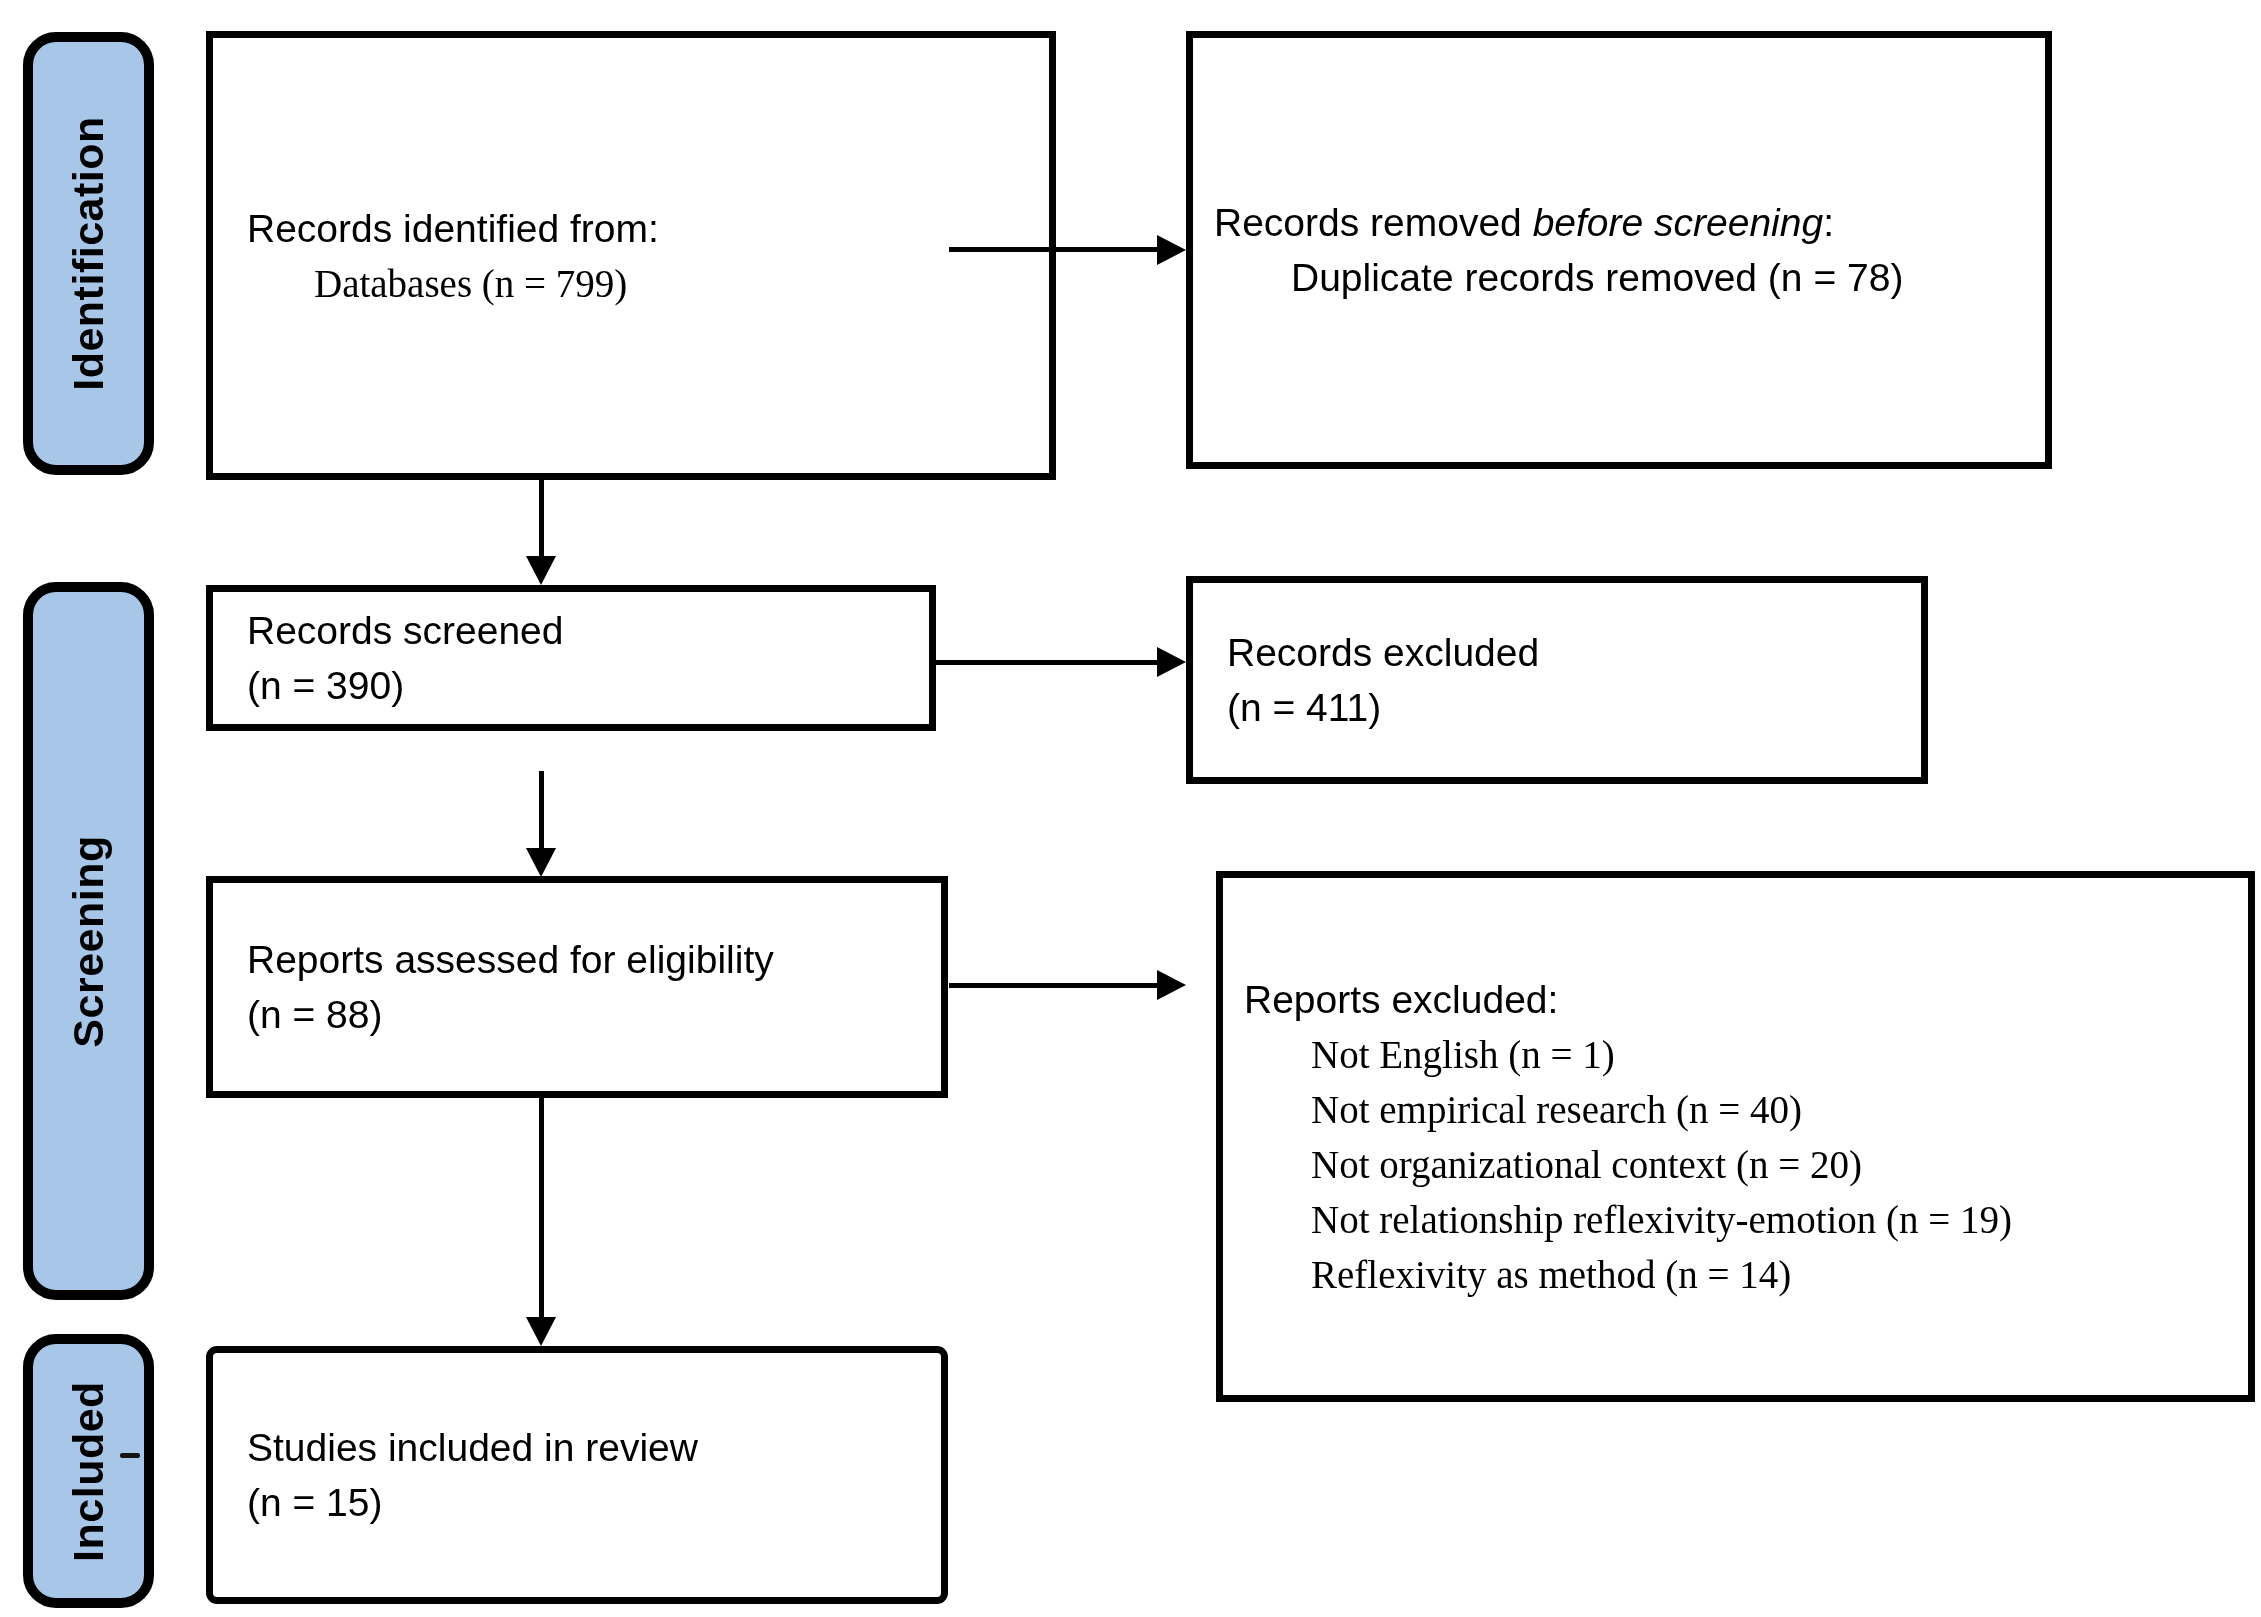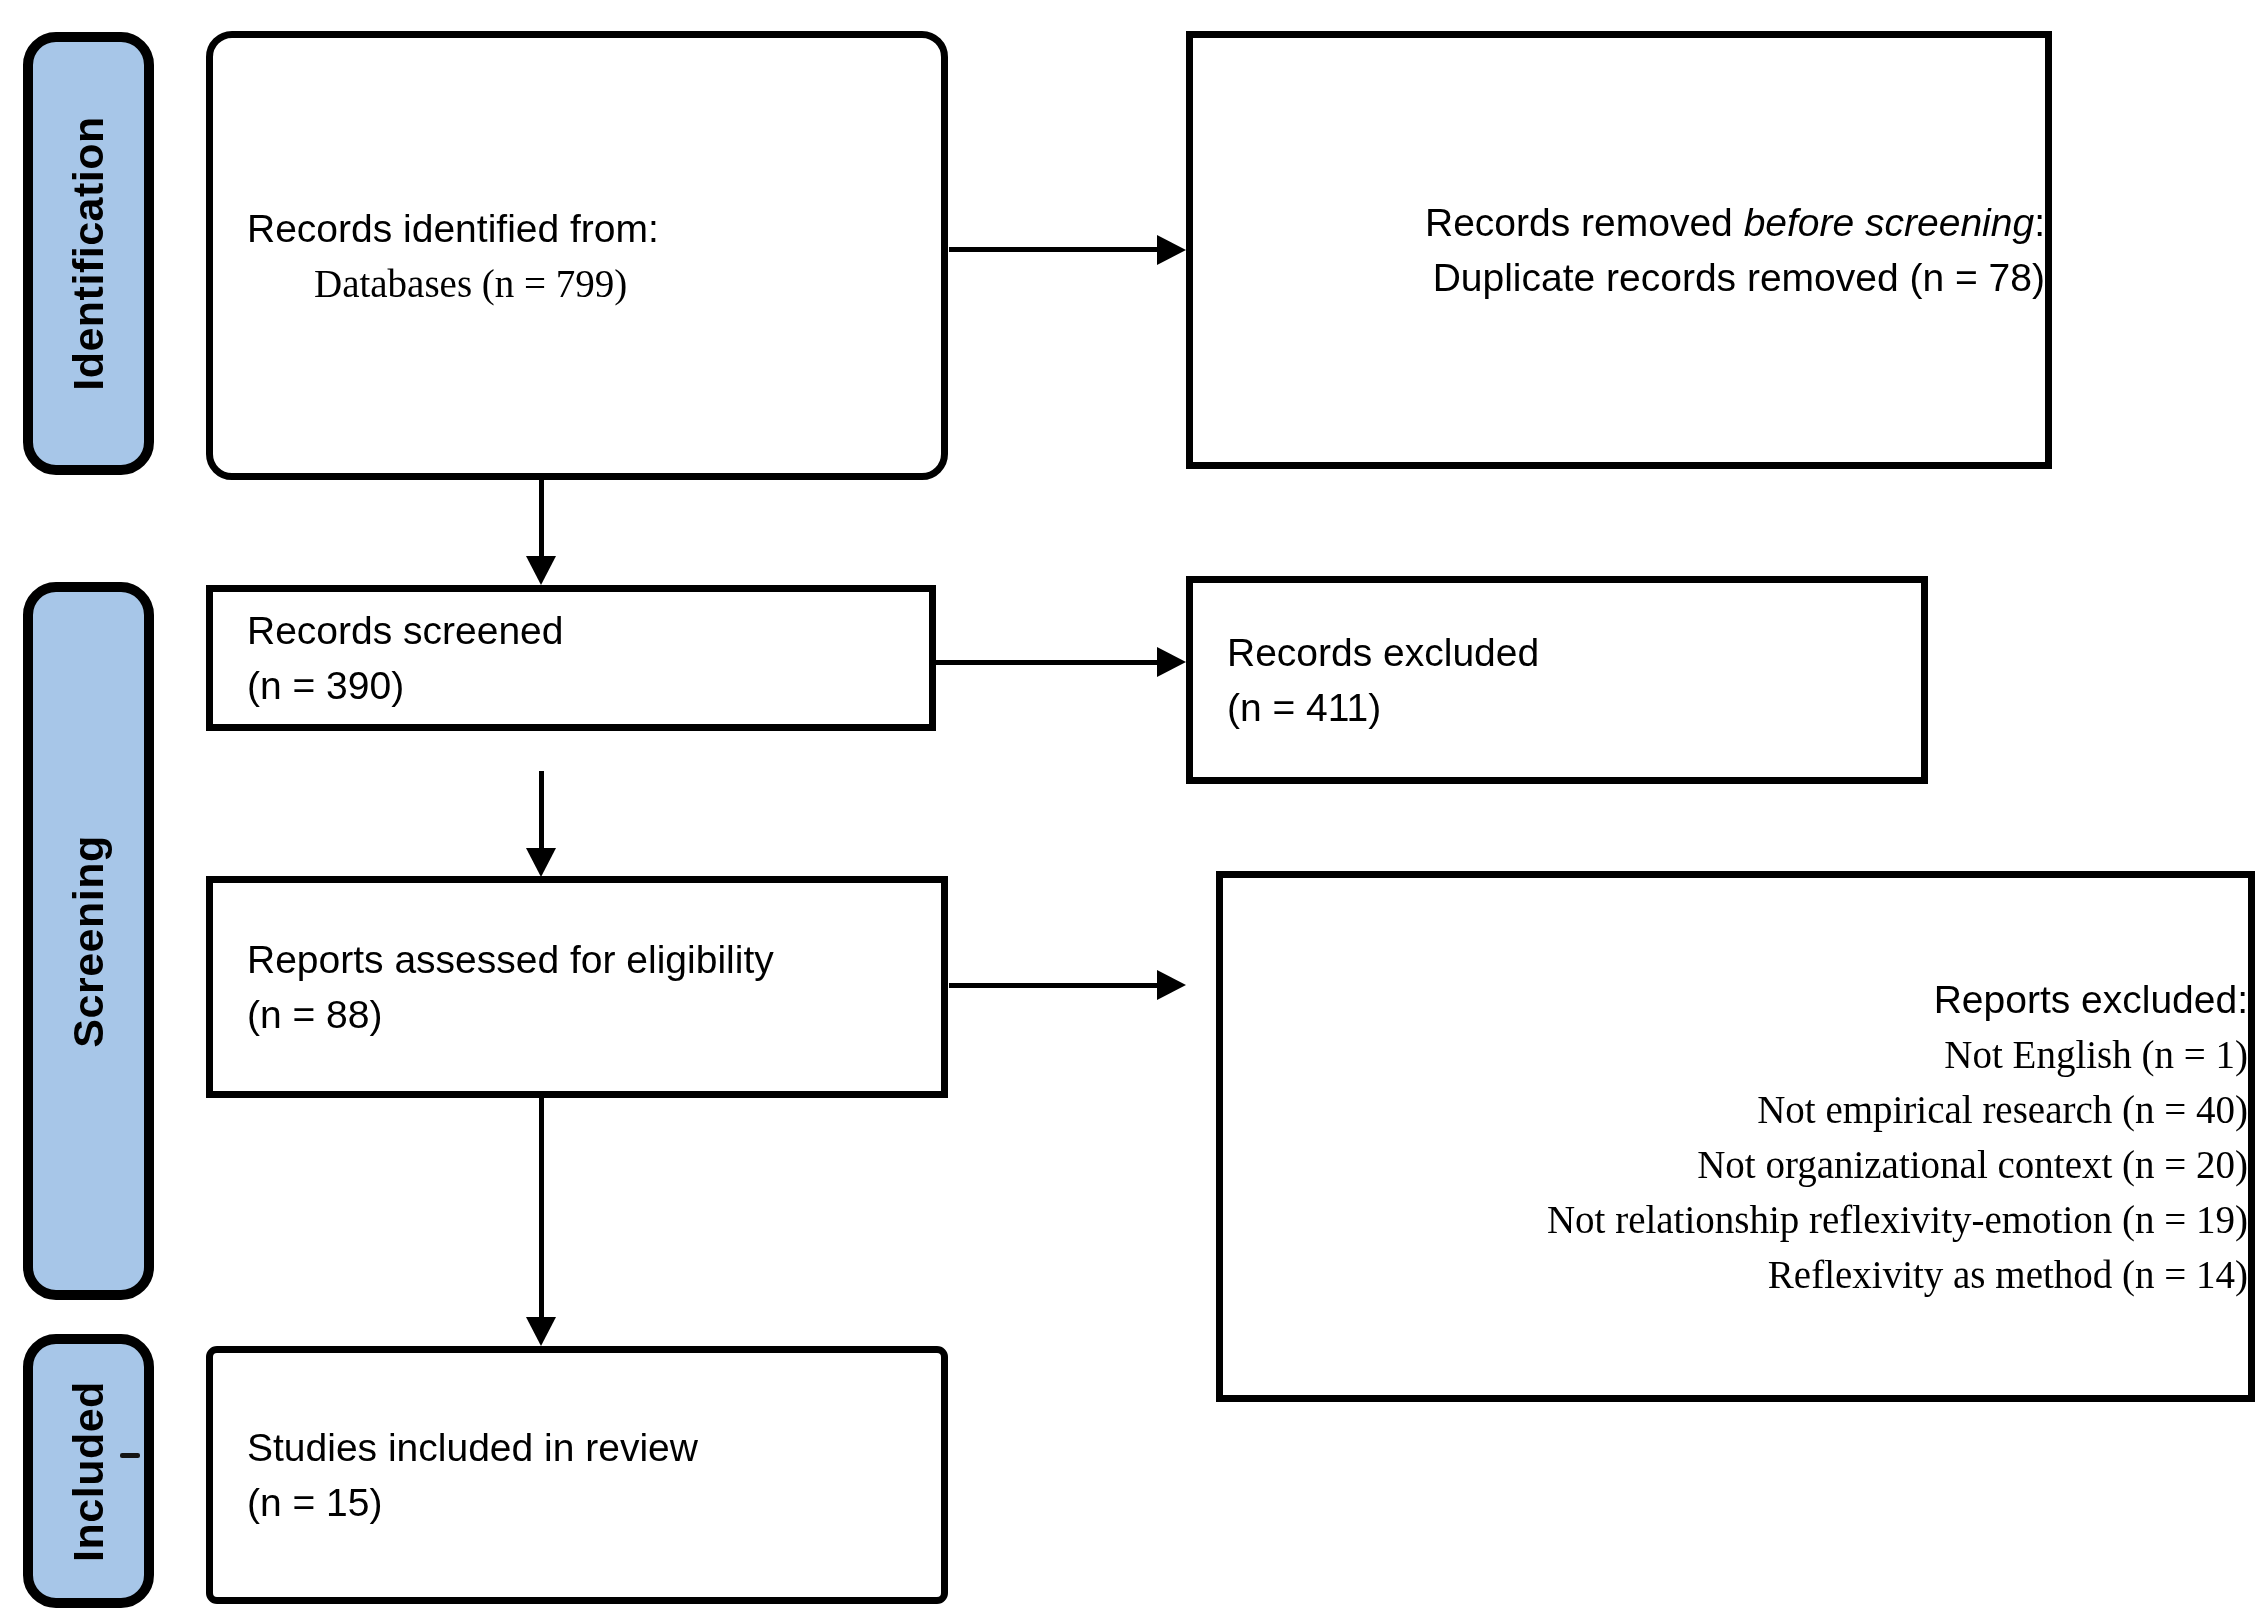--- a/index.html
+++ b/index.html
@@ -116,7 +116,7 @@
 
   <div class="stray"></div>
 
-  <div class="box pad-left" style="left:206px; top:31px; width:742px; height:449px;border-radius:26px;">
+  <div class="box pad-left" style="left:206px; top:31px; width:850px; height:449px;">
     <div class="txt">Records identified from:</div>
     <div class="txt indent">Databases (n = 799)</div>
   </div>

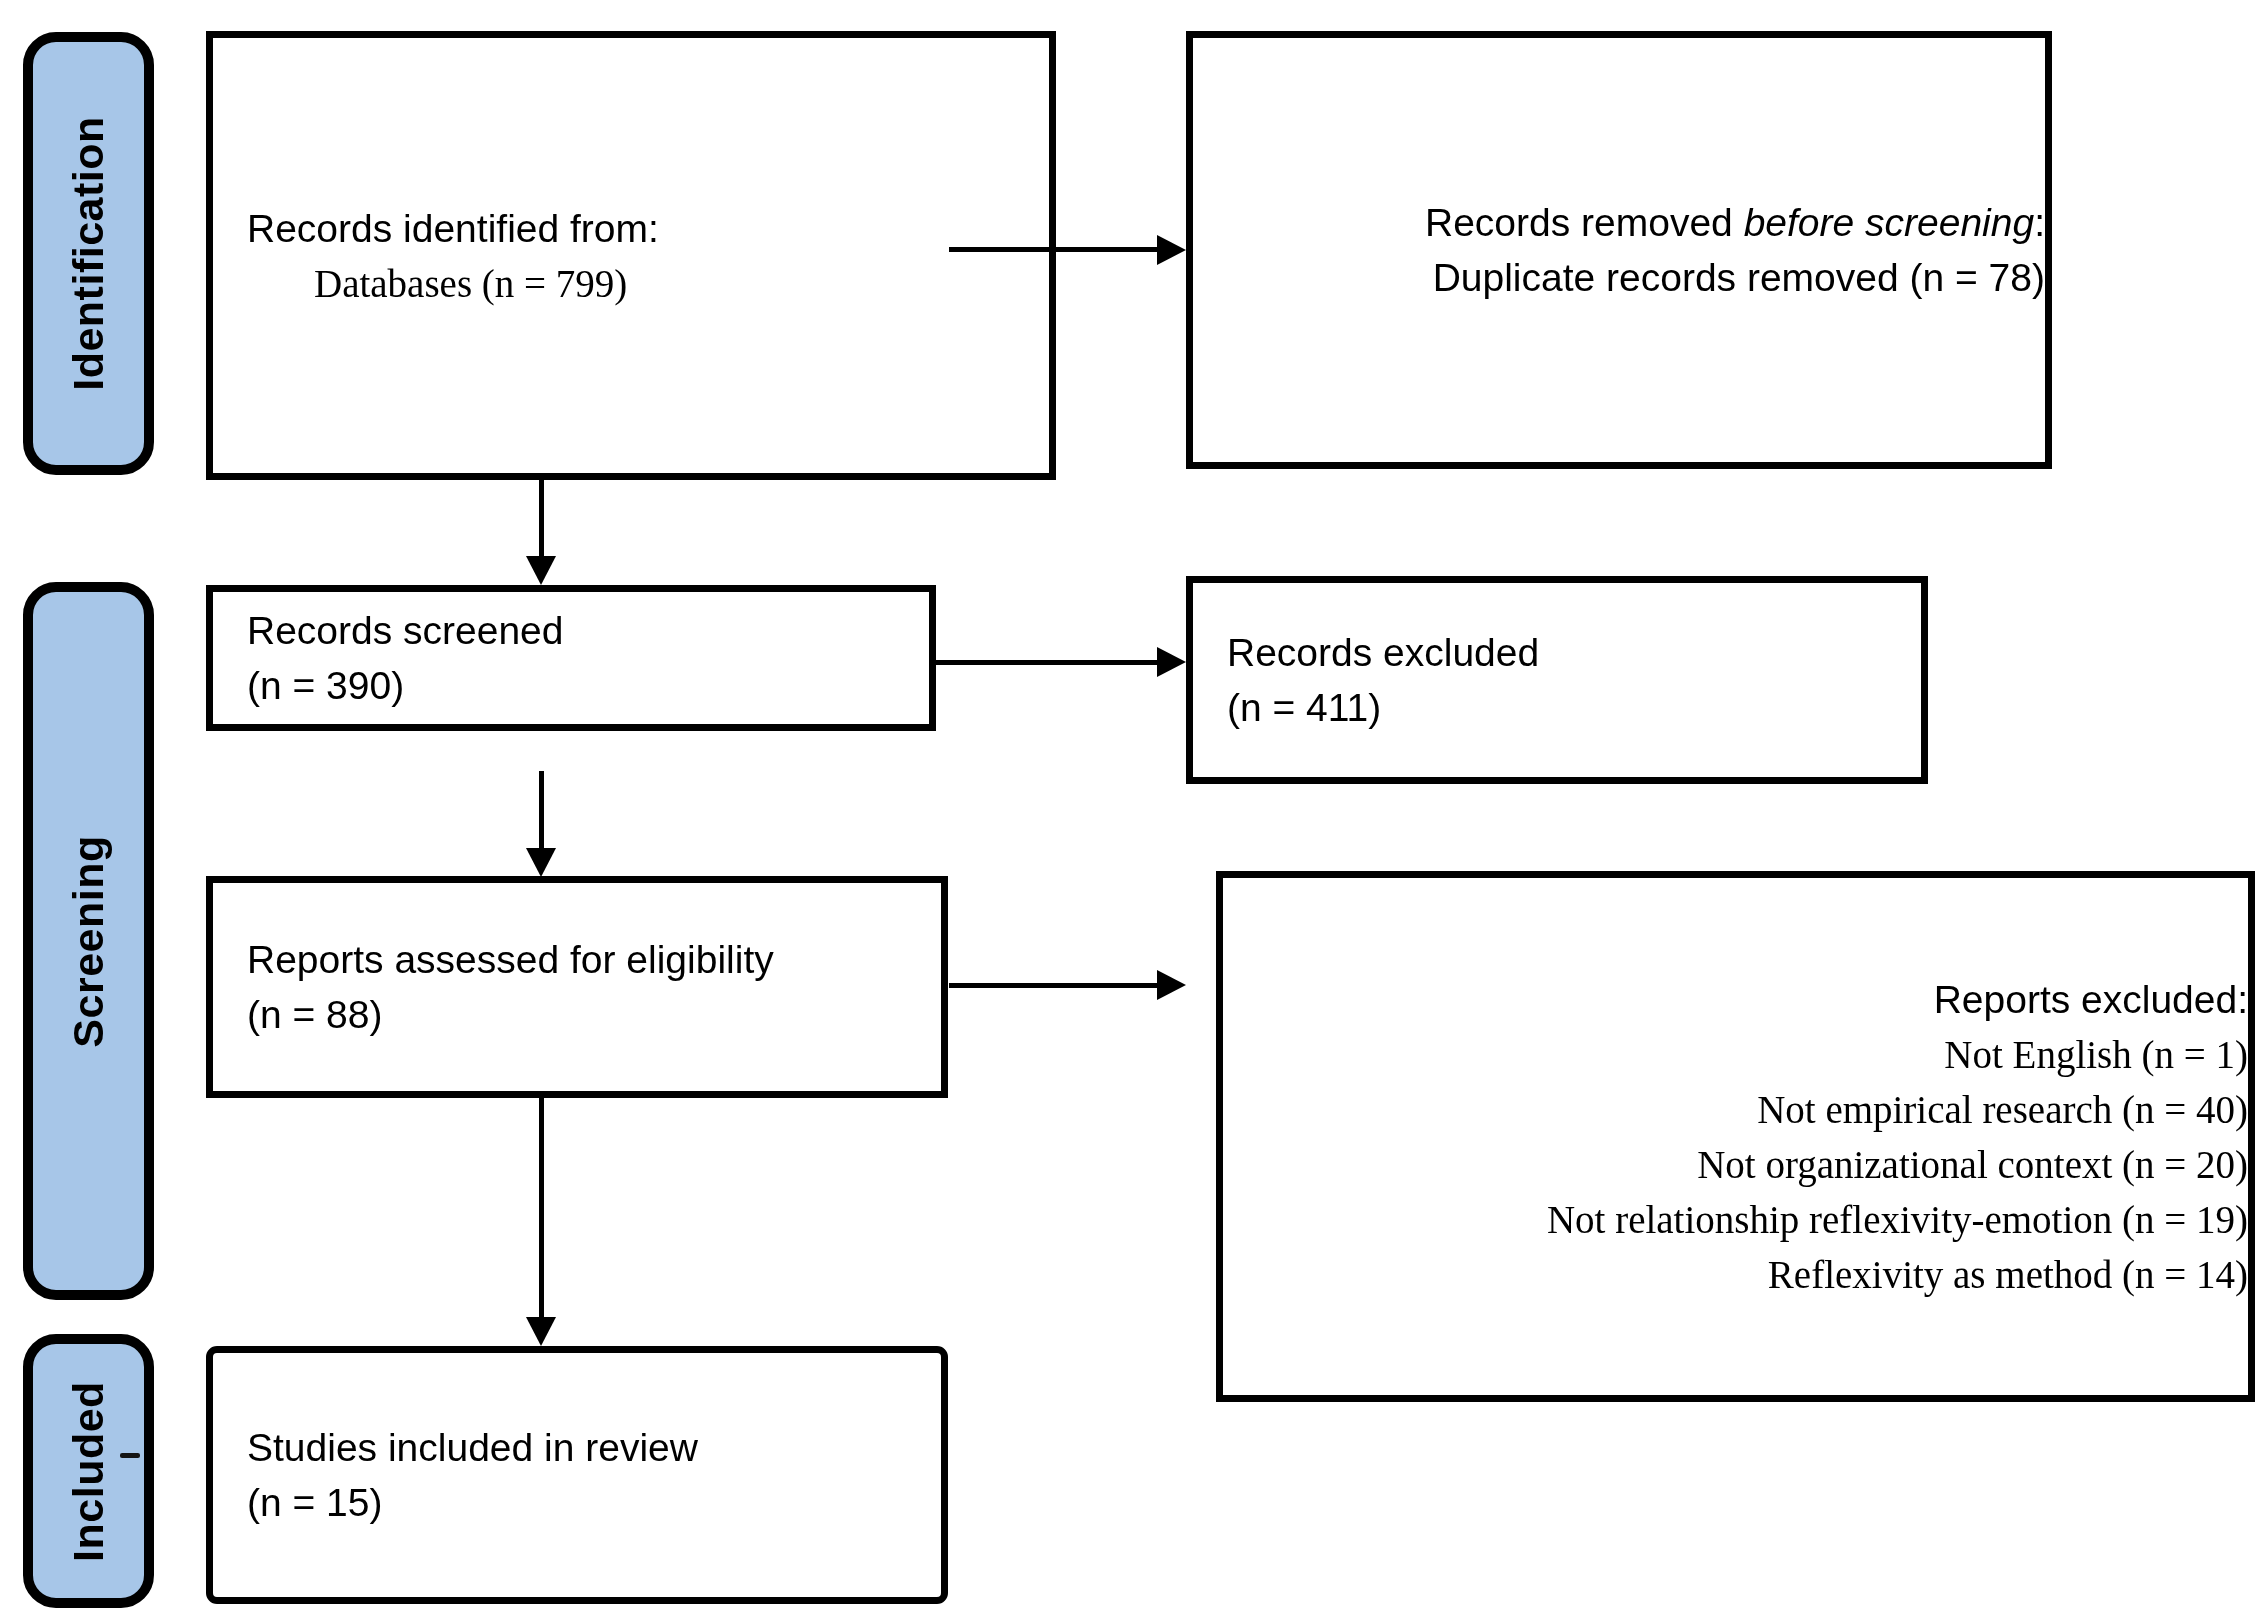--- a/index.html
+++ b/index.html
@@ -53,7 +53,7 @@
     white-space: nowrap;
   }
   .pad-left { padding-left: 34px; }
-  .pad-left-sm { padding-left: 49px; align-items: flex-end; }
+  .pad-left-sm { padding-left: 21px; }
   .indent { padding-left: 67px; font-family: Liberation Serif, serif; }
   .indent-lg { padding-left: 77px; }
   .ital { font-style: italic; }

